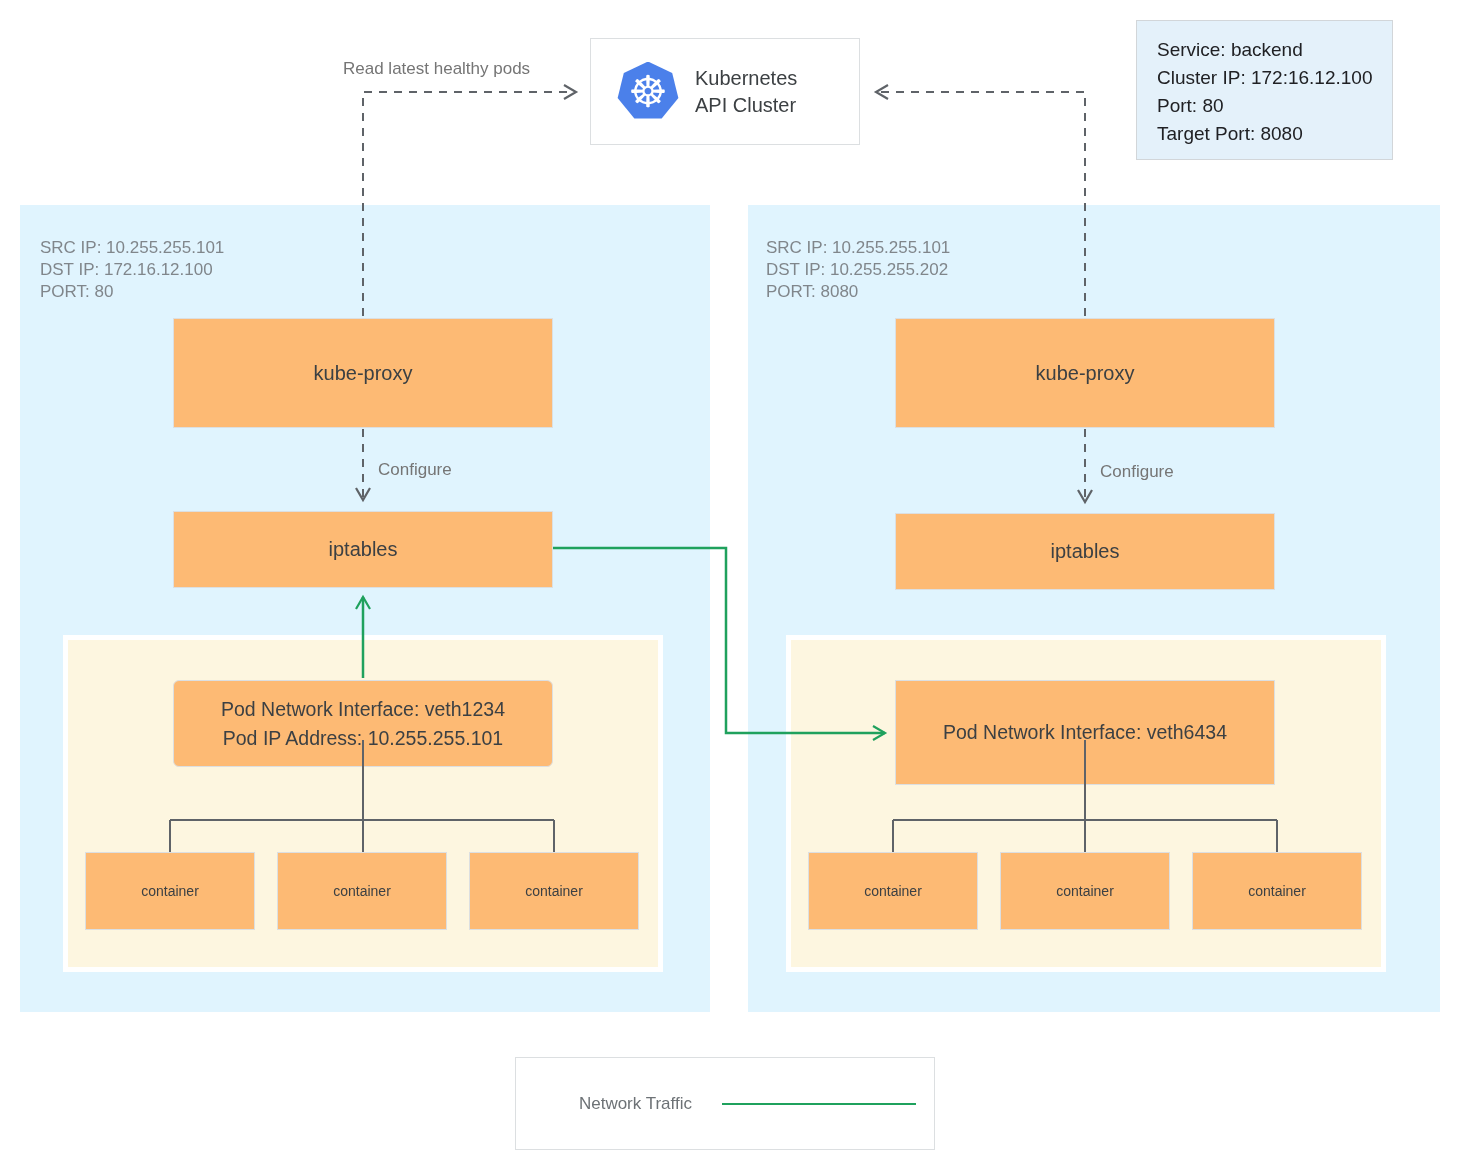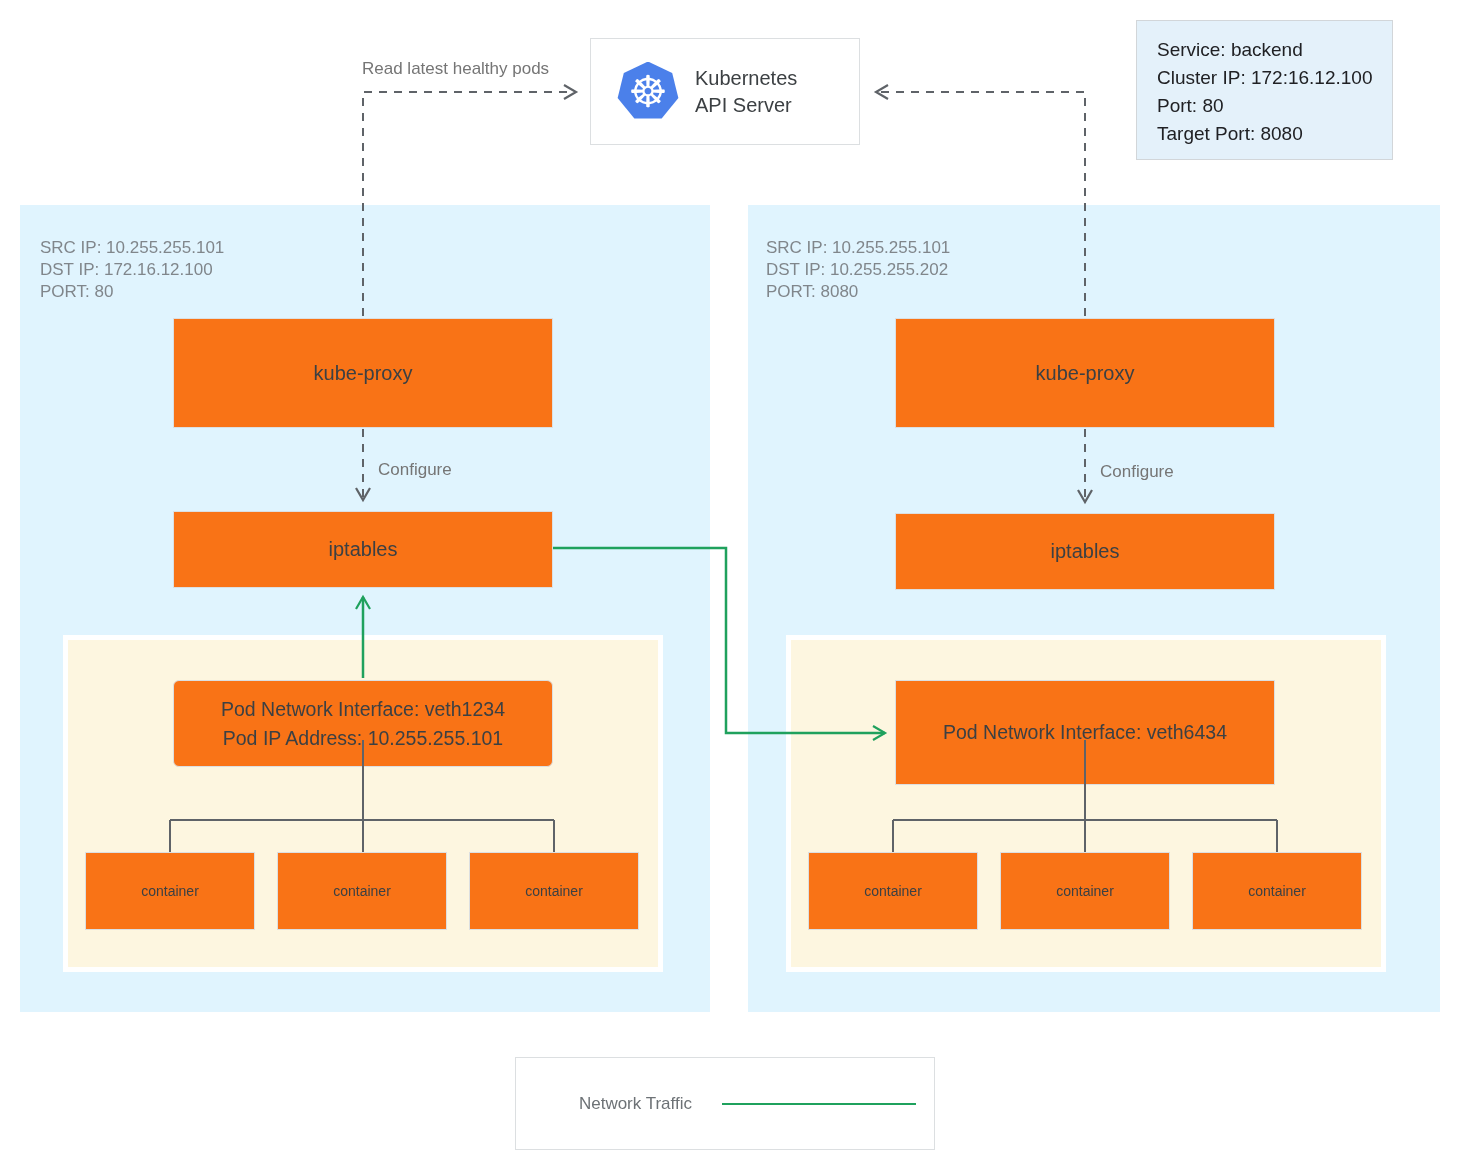--- a/index.html
+++ b/index.html
@@ -118,7 +118,7 @@
   <div class="wbox cbox" style="left:1000px;top:852px;width:170px;height:78px;">container</div>
   <div class="wbox cbox" style="left:1192px;top:852px;width:170px;height:78px;">container</div>
 
-  <div class="edge-label" style="left:362px;top:59px;">Read latest healthy pods</div>
+  <div class="edge-label" style="left:343px;top:59px;">Read latest healthy pods</div>
   <div class="edge-label" style="left:378px;top:460px;">Configure</div>
   <div class="edge-label" style="left:1100px;top:462px;">Configure</div>
 

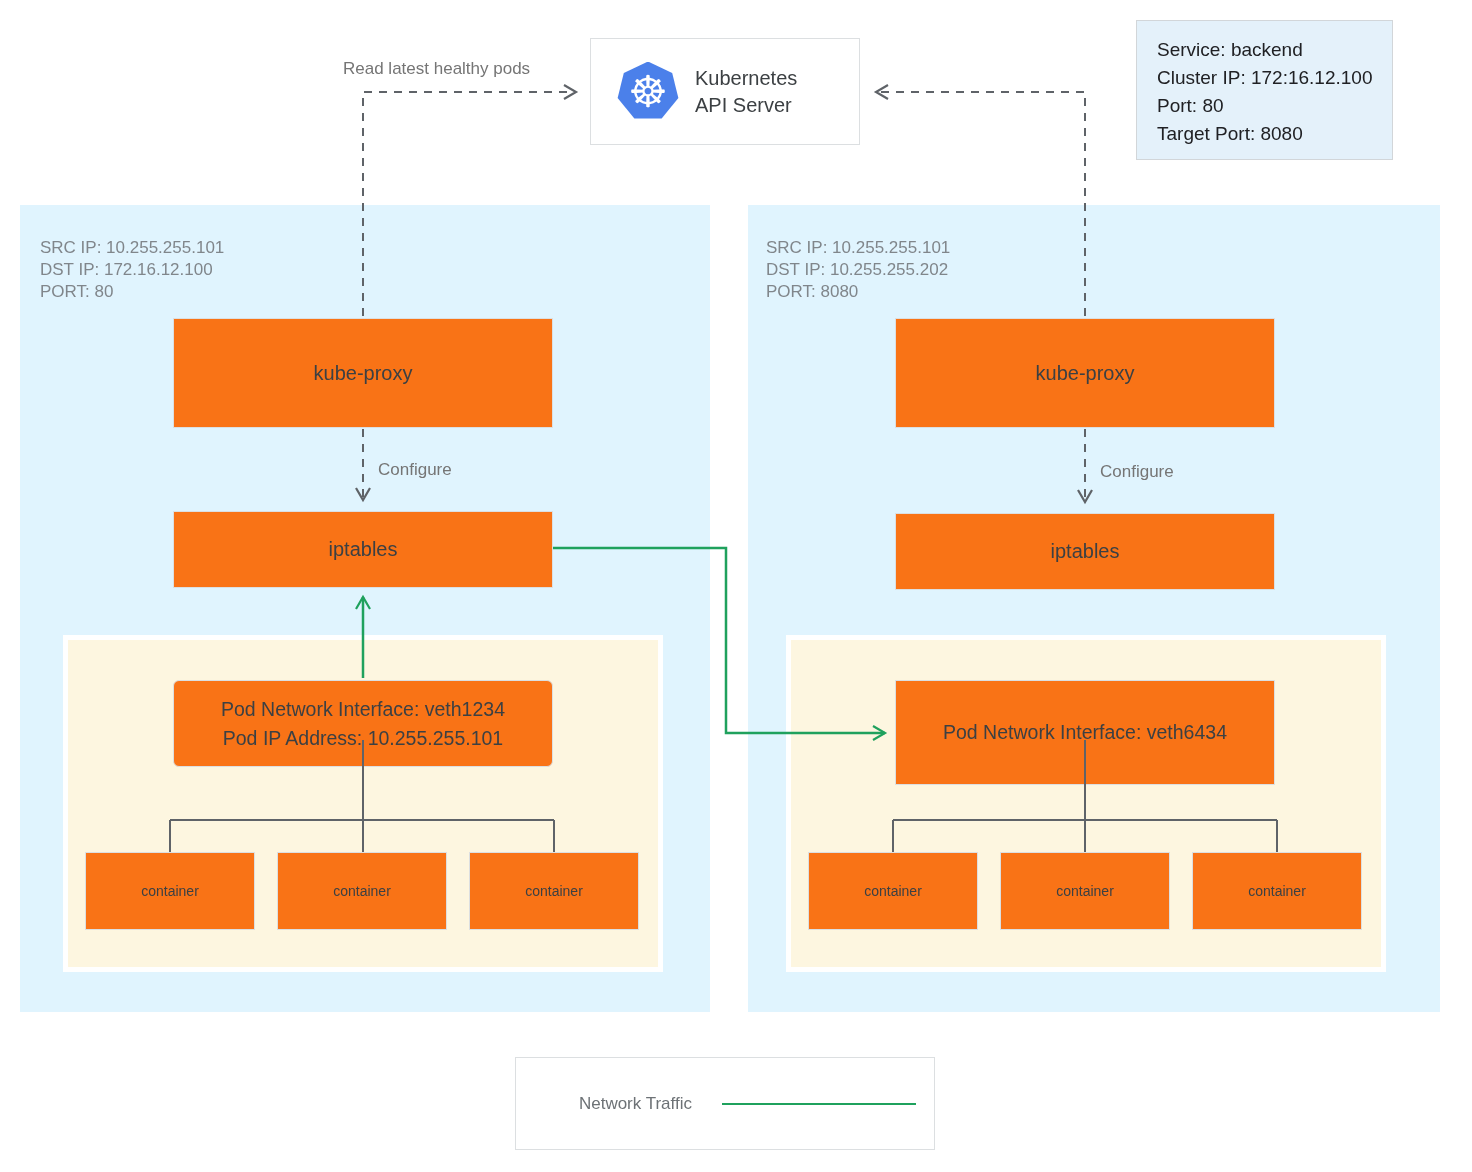--- a/index.html
+++ b/index.html
@@ -78,7 +78,7 @@
     </div>
     <div class="api-title">
       <div>Kubernetes</div>
-      <div>API Server</div>
+      <div>API Cluster</div>
     </div>
   </div>
 

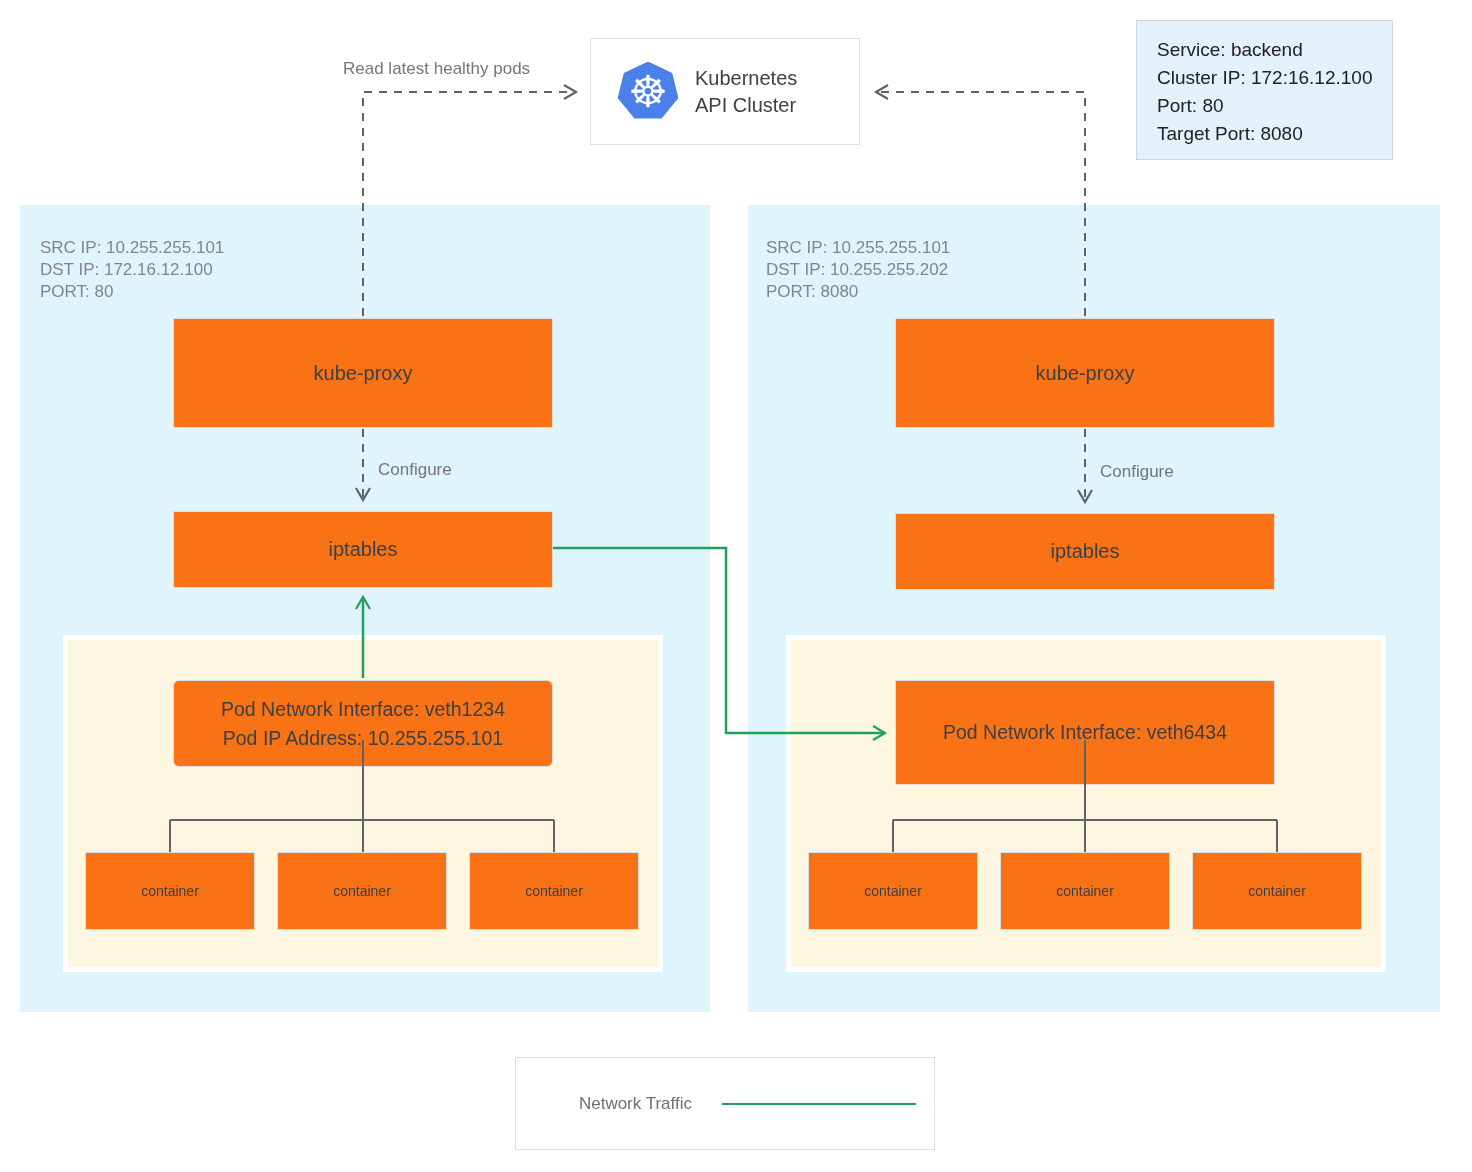--- a/index.html
+++ b/index.html
@@ -11,7 +11,7 @@
   .node-meta{position:absolute;color:#80868b;font-size:17px;line-height:22px;}
 
   
-  .wbox{position:absolute;background:#f97316;border:1.5px solid #dcdfe1;box-sizing:border-box;
+  .wbox{position:absolute;background:#fdba74;border:1.5px solid #dcdfe1;box-sizing:border-box;
         display:flex;align-items:center;justify-content:center;
         color:#3c4043;font-size:20px;text-align:center;z-index:2;}
 

